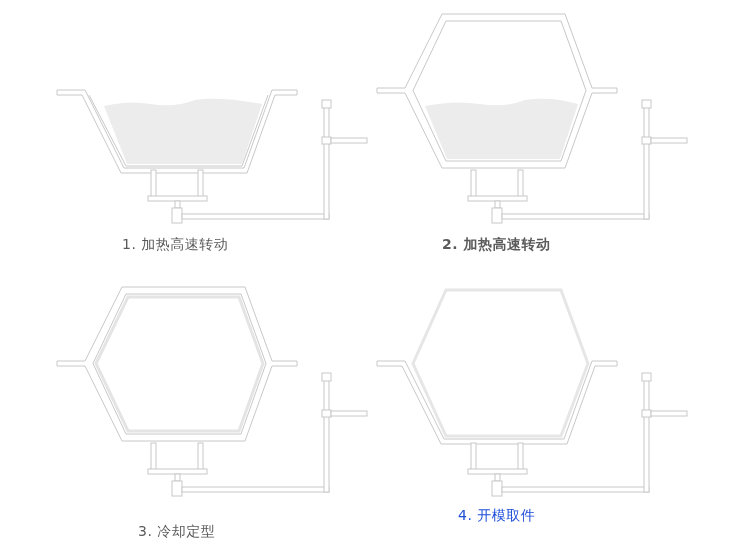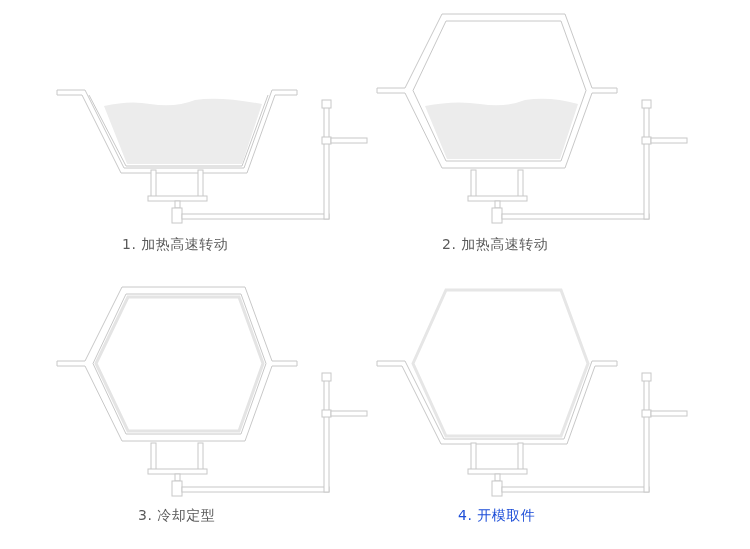--- a/index.html
+++ b/index.html
@@ -88,7 +88,7 @@
   <span>1.</span>
   <span>加热高速转动</span>
 </div>
-<div class="caption" style="left:442px; top:236px;">
+<div class="caption" style="left:442px; top:236px;font-weight:bold;">
   <span>2.</span>
   <span>加热高速转动</span>
 </div>

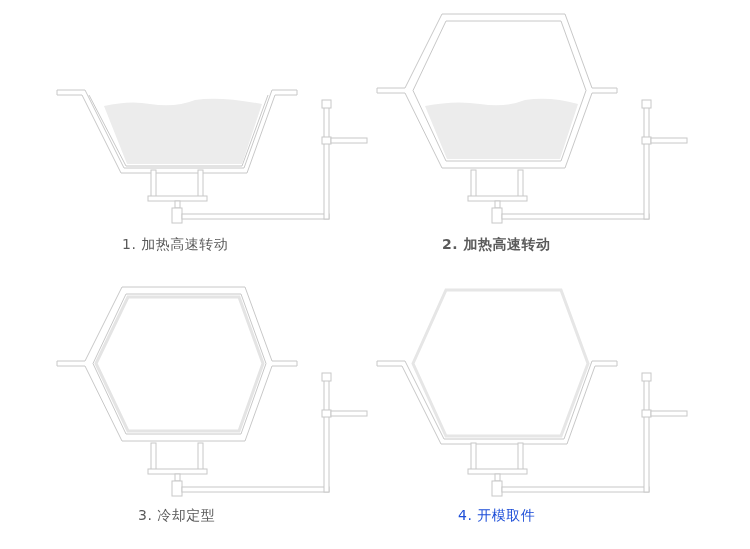--- a/index.html
+++ b/index.html
@@ -92,7 +92,7 @@
   <span>2.</span>
   <span>加热高速转动</span>
 </div>
-<div class="caption" style="left:138px; top:507px;">
+<div class="caption" style="left:138px; top:523px;">
   <span>3.</span>
   <span>冷却定型</span>
 </div>

